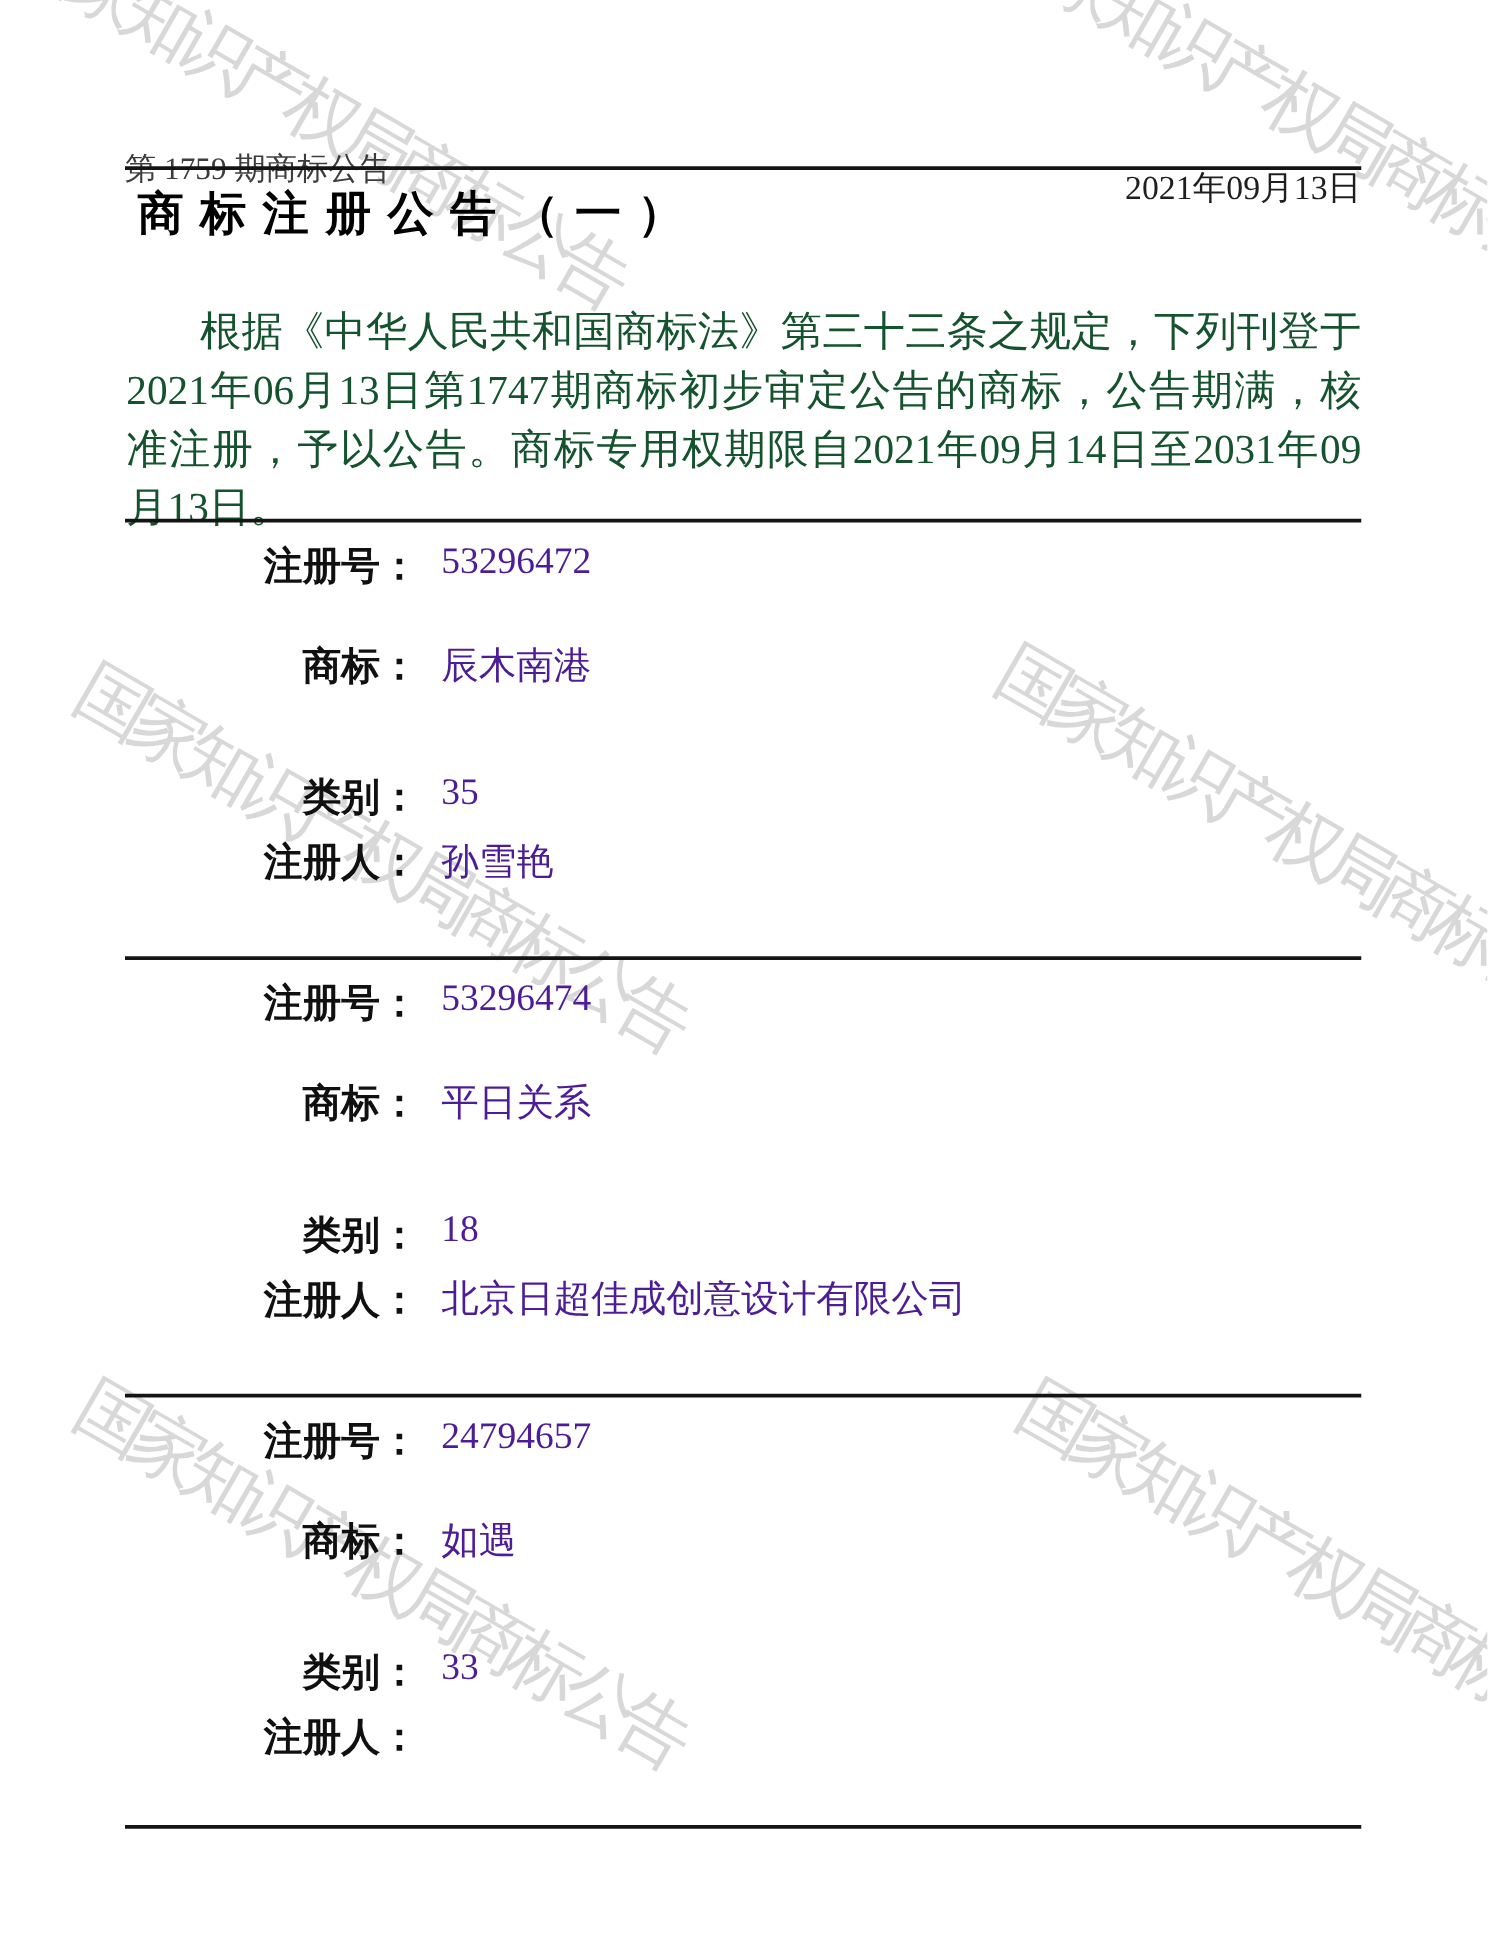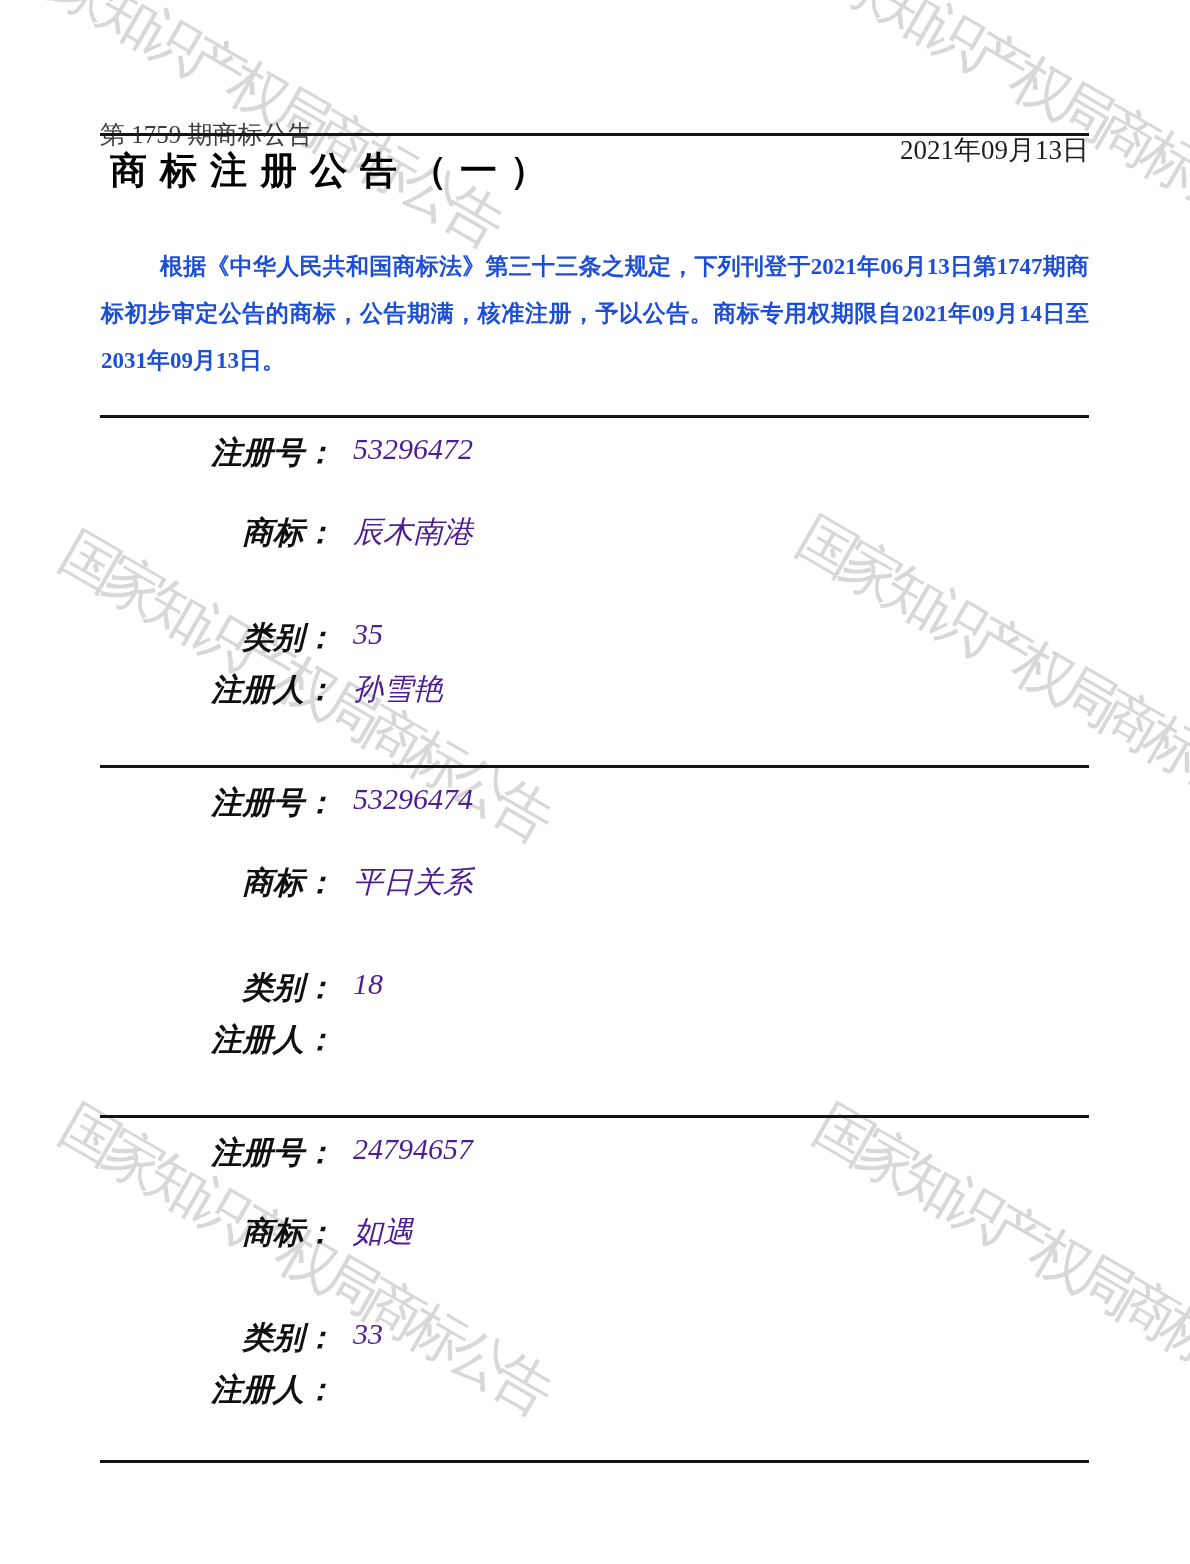--- a/index.html
+++ b/index.html
@@ -54,11 +54,11 @@
   }
   .intro {
     position:absolute; left:101px; width:988px; top:243px;
-    font-size:23px; line-height:47px;
-    font-weight:bold;
+    font-size:33px; line-height:47px;
+    font-weight:normal;
     text-align:justify;
     text-indent:59px;
-    color:#1d4ed8;
+    color:#14532d;
   }
 
   

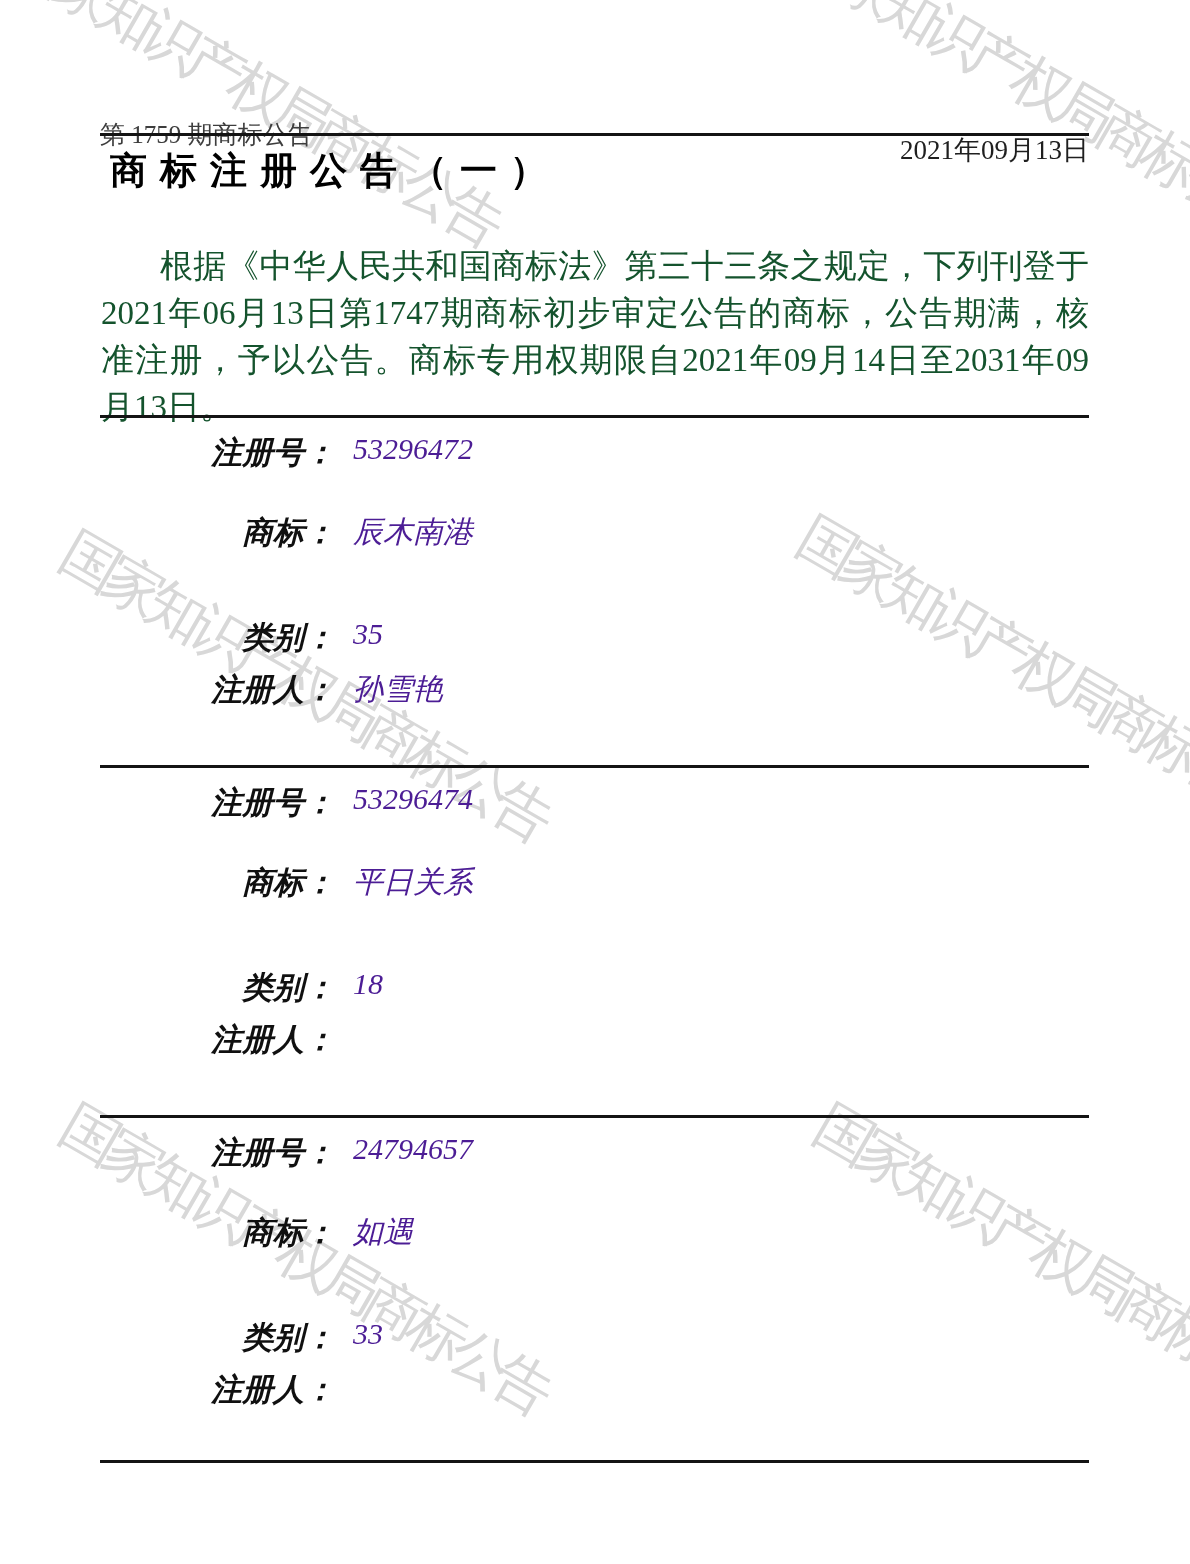--- a/index.html
+++ b/index.html
@@ -63,7 +63,7 @@
 
   
   .record {
-    position:absolute; left:0; width:1190px; height:350px;font-style:italic;
+    position:absolute; left:0; width:1190px; height:350px;
   }
   #record-1 { top:415px; }
   #record-2 { top:765px; }

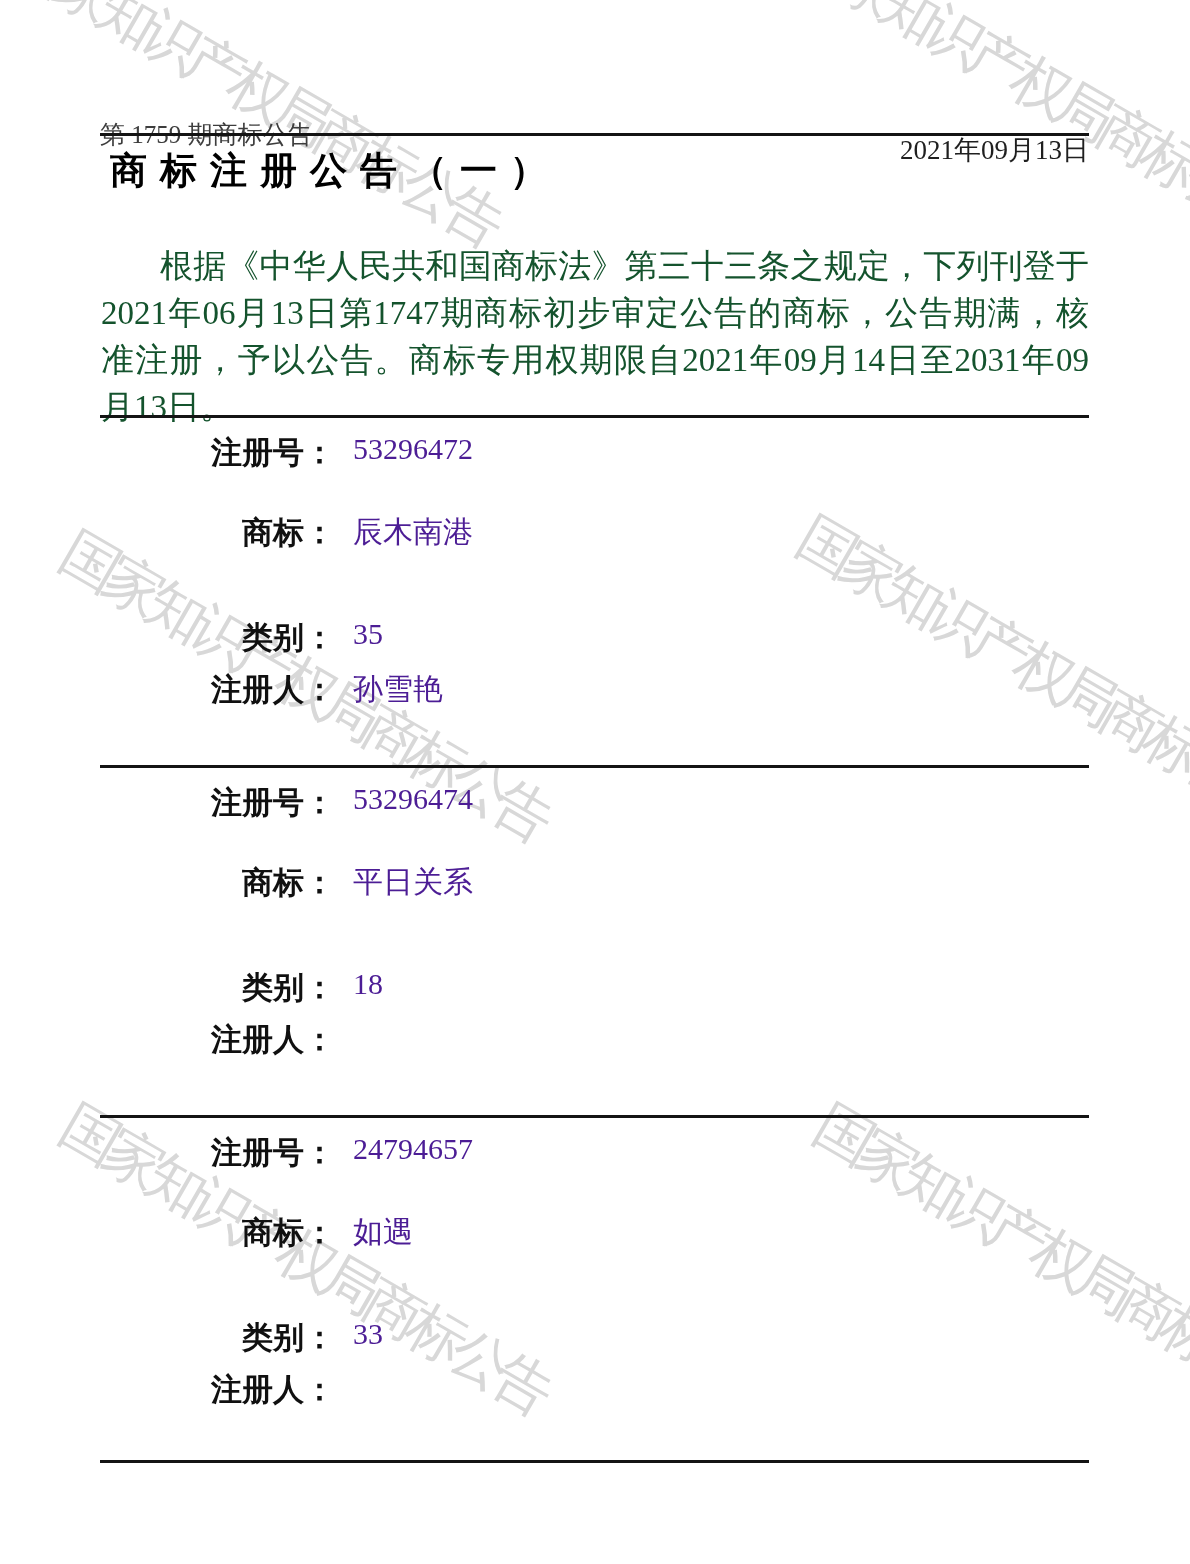--- a/index.html
+++ b/index.html
@@ -139,6 +139,7 @@
     </div>
     <div class="rrow r4">
       <span class="lbl">注册人：</span>
+      <span class="val">北京日超佳成创意设计有限公司</span>
     </div>
   </div>
 

